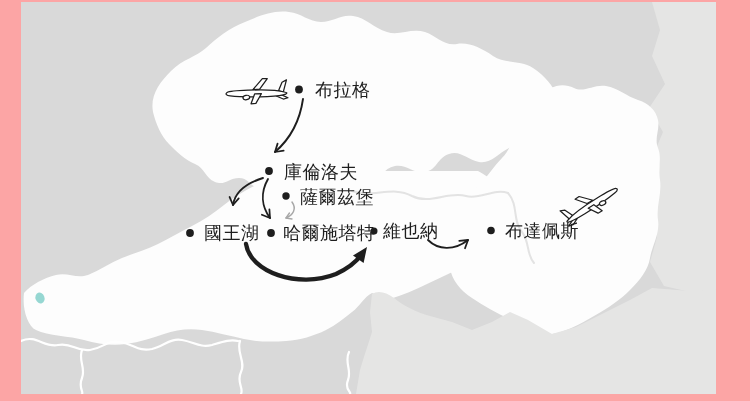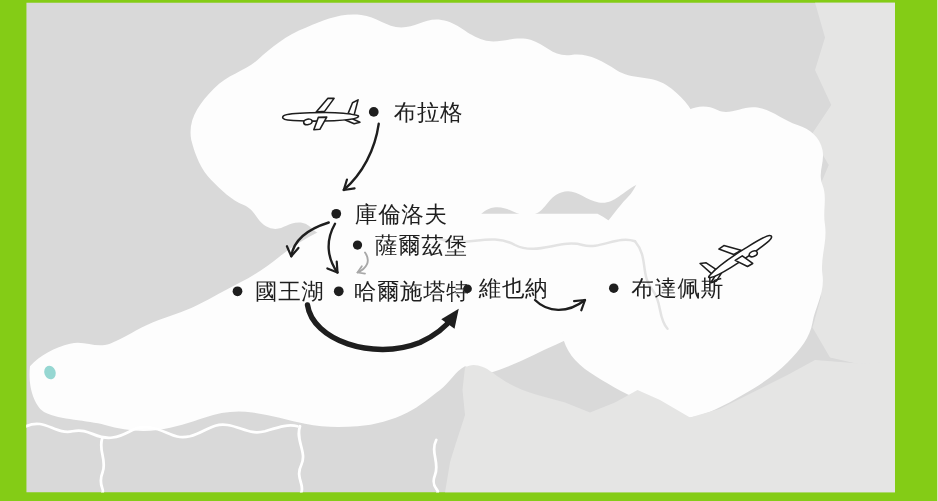--- a/index.html
+++ b/index.html
@@ -3,7 +3,7 @@
 <meta charset="utf-8">
 <style>
   html,body{margin:0;padding:0;background:#ffffff;}
-  .stage{position:relative;width:750px;height:401px;background:#84cc16;overflow:hidden;font-family:"Liberation Sans",sans-serif;}
+  .stage{position:relative;width:750px;height:401px;background:#fca5a5;overflow:hidden;font-family:"Liberation Sans",sans-serif;}
   .stage svg{display:block;}
   .label{font-family:"Liberation Sans","DejaVu Sans",sans-serif;font-size:18px;font-weight:500;fill:#1e1e1e;letter-spacing:0.5px;}
   .ink-stroke{fill:none;stroke:#1e1e1e;stroke-width:1.9;stroke-linecap:round;}

